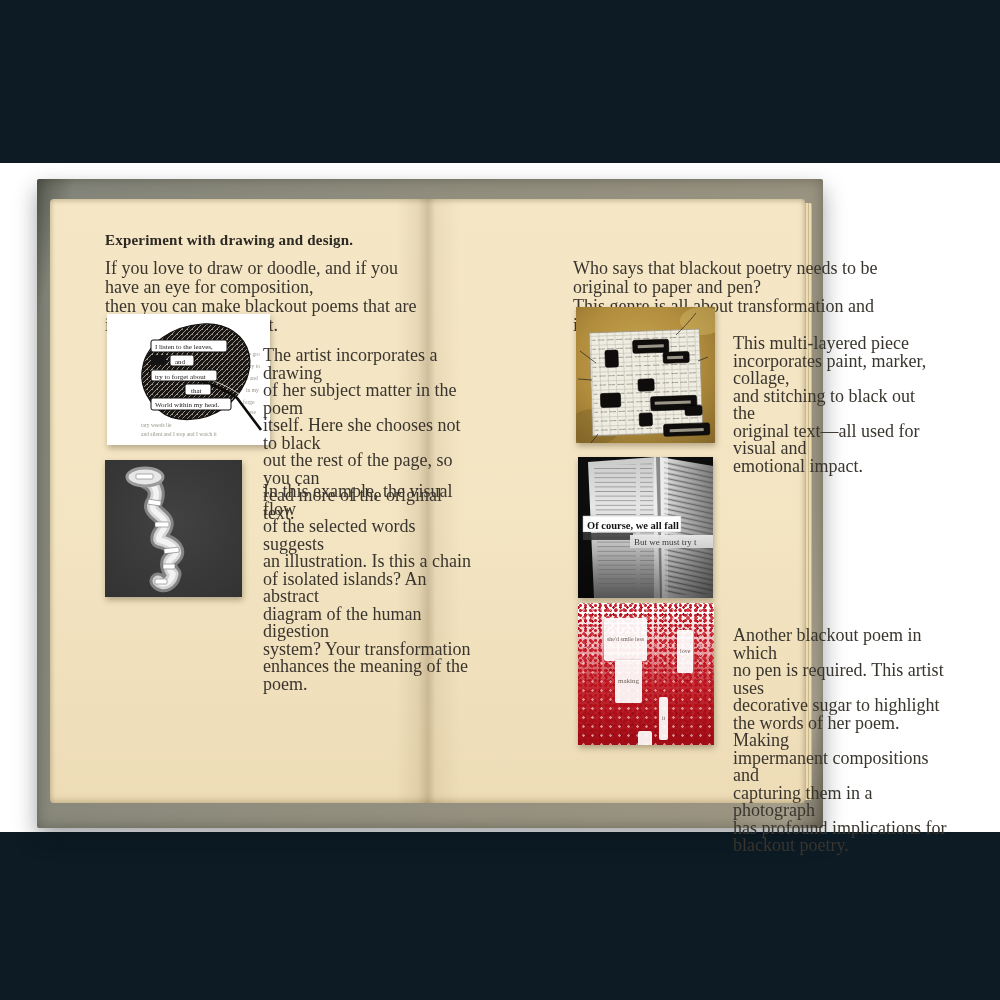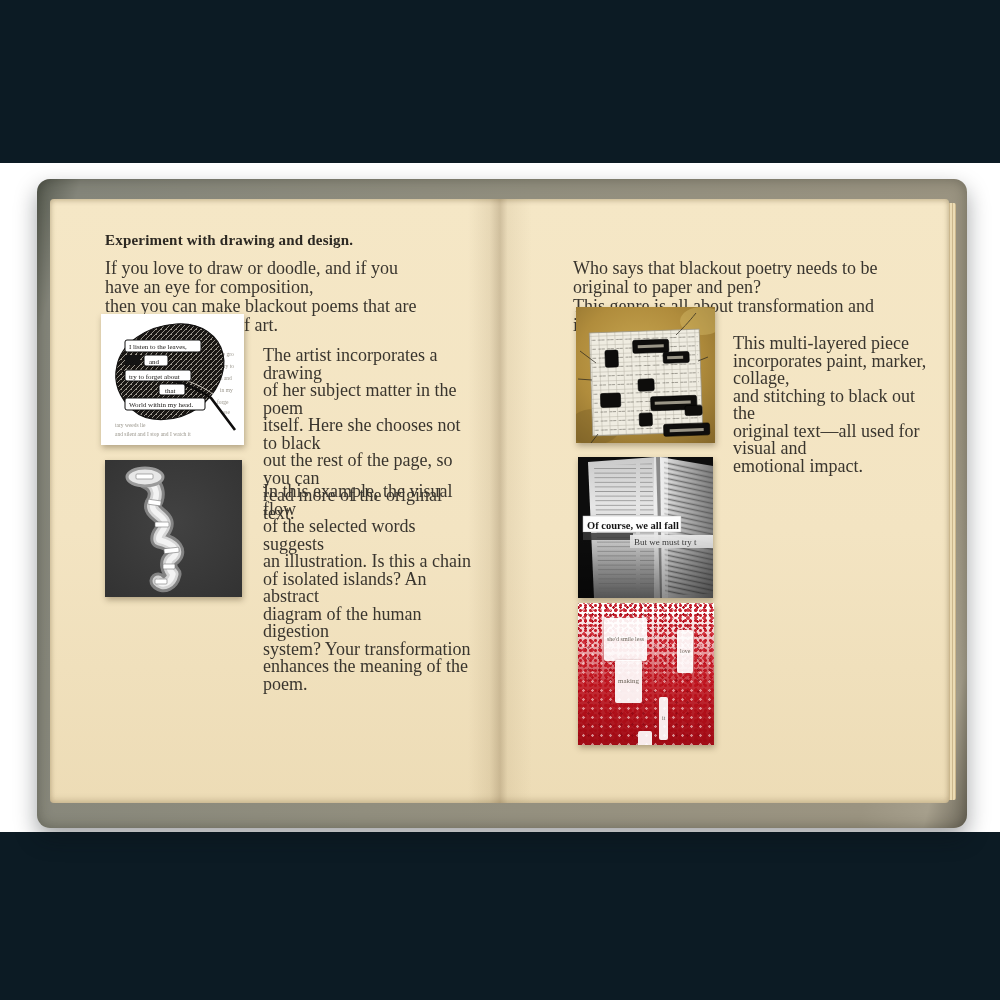--- a/index.html
+++ b/index.html
@@ -9,7 +9,7 @@
   .band-top{top:0;height:163px;}
   .band-bottom{top:832px;height:168px;}
 
-  .book{position:absolute;left:37px;top:179px;width:930px;height:649px;border-radius:13px;
+  .book{position:absolute;left:37px;top:179px;width:786px;height:649px;border-radius:2px;
         background:linear-gradient(105deg,#575b50 0%,#84857a 4%,#918e7e 45%,#9b9481 90%,#a69f8c 96%,#6f6a5c 100%);
         box-shadow:0 10px 22px rgba(10,15,20,.38), inset 0 0 14px rgba(30,30,20,.35);}
   .page-stack{position:absolute;right:11px;top:24px;bottom:28px;width:9px;border-radius:2px;

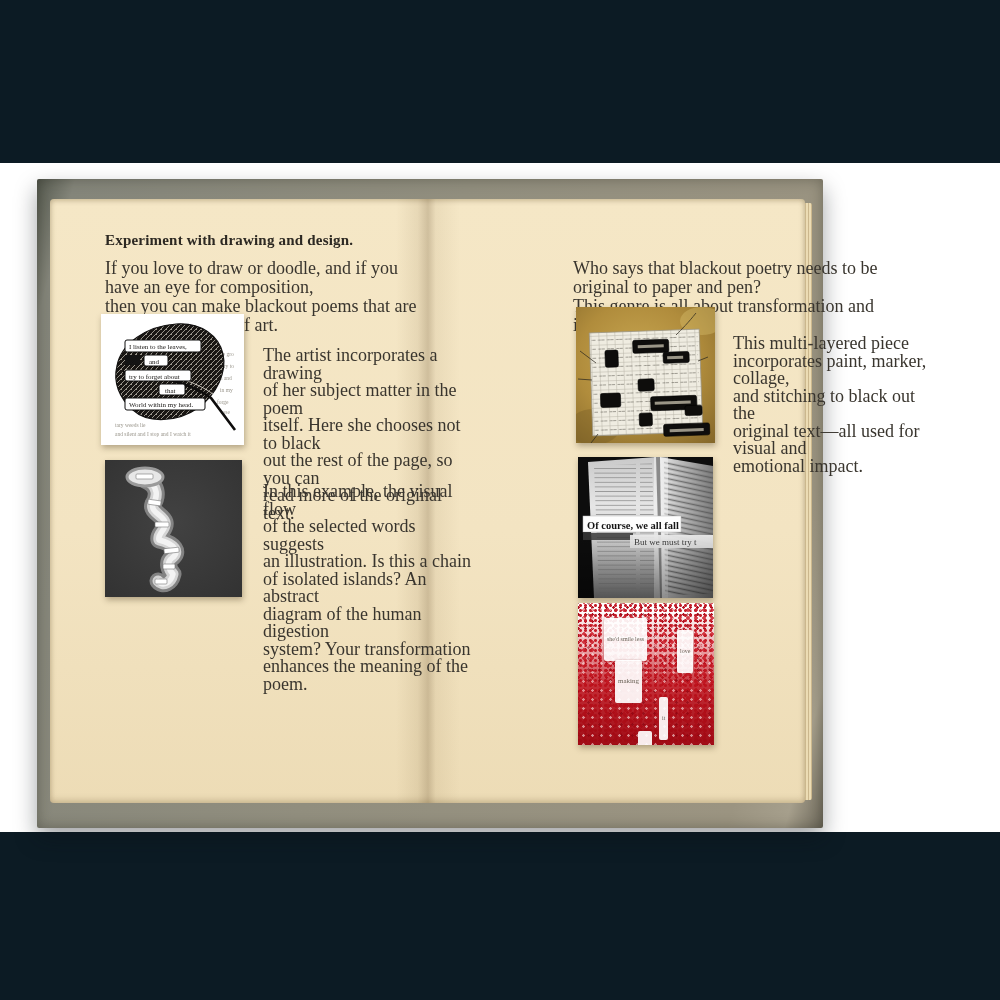--- a/index.html
+++ b/index.html
@@ -66,7 +66,7 @@
       <div class="intro bodytext lines" style="left:55px;top:60px;width:330px;">If you love to draw or doodle, and if you have an eye for composition,
 then you can make blackout poems that are illustrative works of art.</div>
 
-      <div class="art" style="left:51px;top:115px;width:143px;height:131px;background:#fff;">
+      <div class="art" style="left:57px;top:115px;width:143px;height:131px;background:#fff;padding-left:20px;">
         <svg width="143" height="131" viewBox="0 0 143 131">
           <defs>
             <pattern id="hatch" width="5" height="5" patternUnits="userSpaceOnUse">

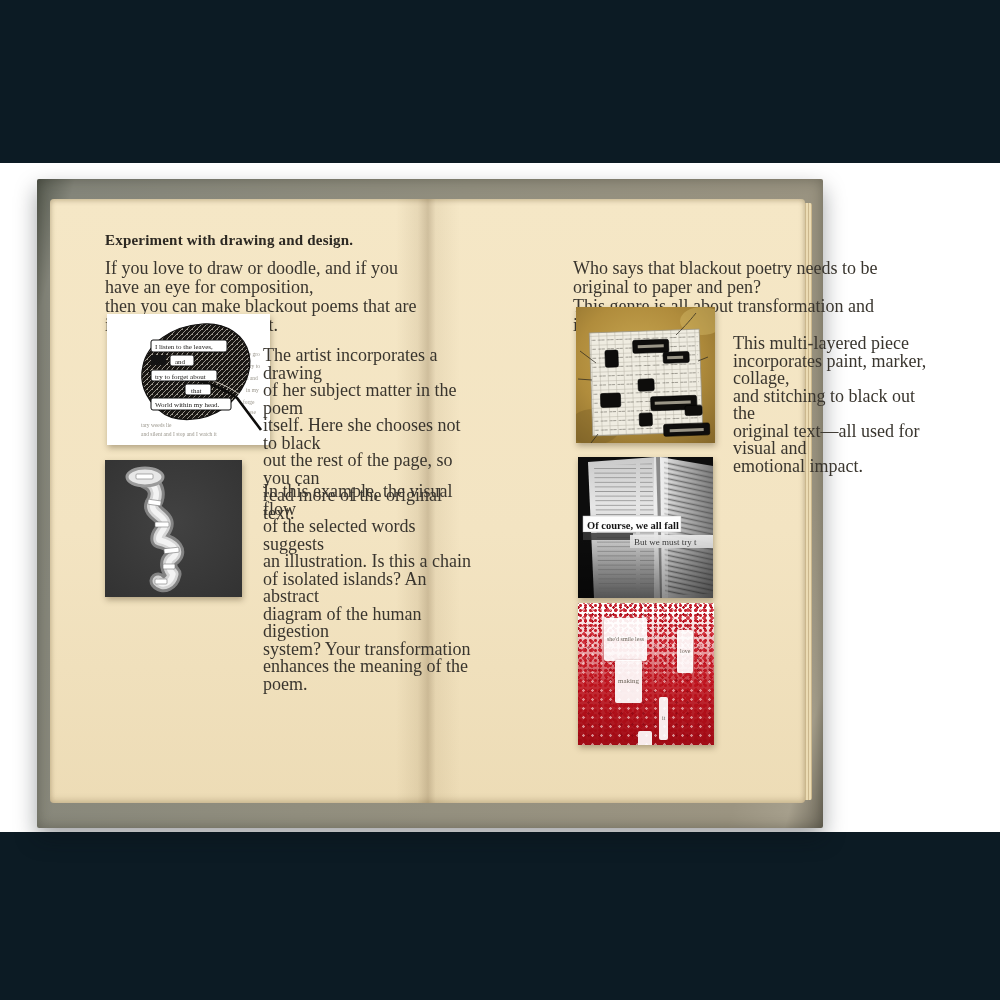--- a/index.html
+++ b/index.html
@@ -248,6 +248,14 @@
         <span class="sugar-word sw3">it</span>
         <span class="sugar-word sw4">last</span>
       </div>
+      <div class="caption bodytext lines" style="left:683px;top:428px;width:215px;">Another blackout poem in which
+no pen is required. This artist uses
+decorative sugar to highlight
+the words of her poem. Making
+impermanent compositions and
+capturing them in a photograph
+has profound implications for
+blackout poetry.</div>
 
     </div>
   </div>

